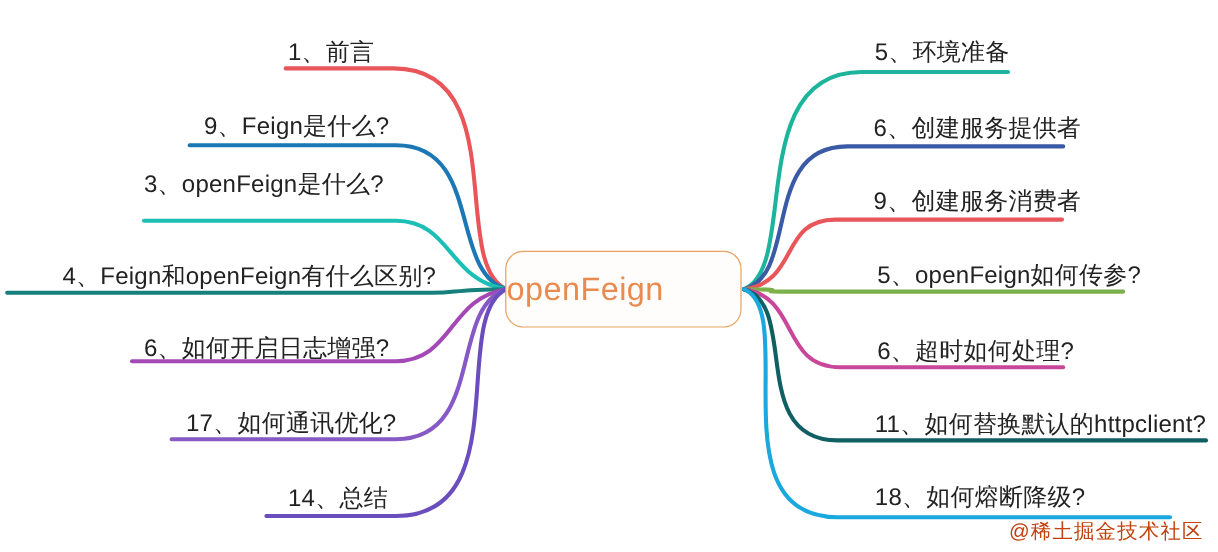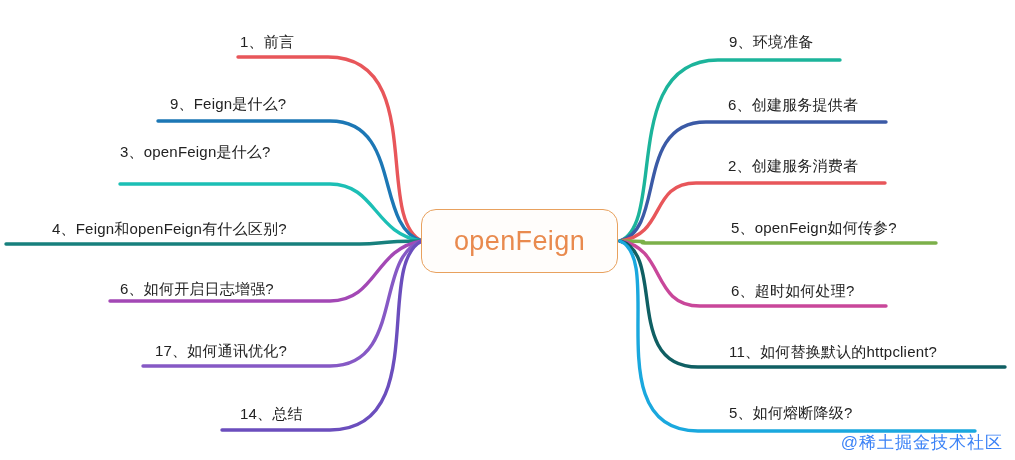--- a/index.html
+++ b/index.html
@@ -30,7 +30,7 @@
   }
   .node-label {
     position: absolute;
-    font-size: 15px;
+    font-size: 20px;
     color: #222222;
     white-space: nowrap;
     letter-spacing: 0.2px;

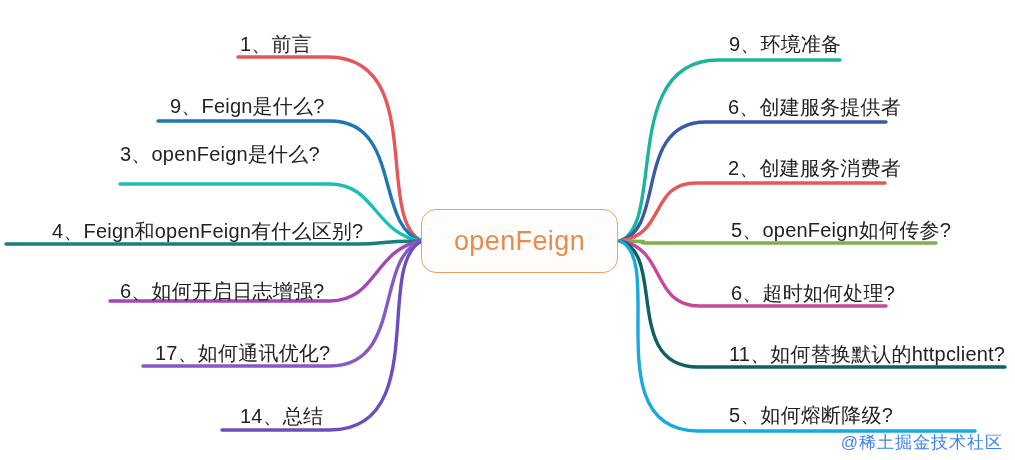--- a/index.html
+++ b/index.html
@@ -106,7 +106,7 @@
       <div class="node-label left-side" style="left: 120px; top: 281px;">6、如何开启日志增强?</div>
       <div class="node-label left-side" style="left: 155px; top: 343px;">17、如何通讯优化?</div>
       <div class="node-label left-side" style="left: 240px; top: 406px;">14、总结</div>
-      <div class="node-label right-side" style="left: 729px; top: 34px;">9、环境准备</div>
+      <div class="node-label right-side" style="left: 729px; top: 34px;">5、环境准备</div>
       <div class="node-label right-side" style="left: 728px; top: 97px; text-align: center;">6、创建服务提供者</div>
       <div class="node-label right-side" style="left: 728px; top: 158px;">2、创建服务消费者</div>
       <div class="node-label right-side" style="left: 731px; top: 220px;">5、openFeign如何传参?</div>

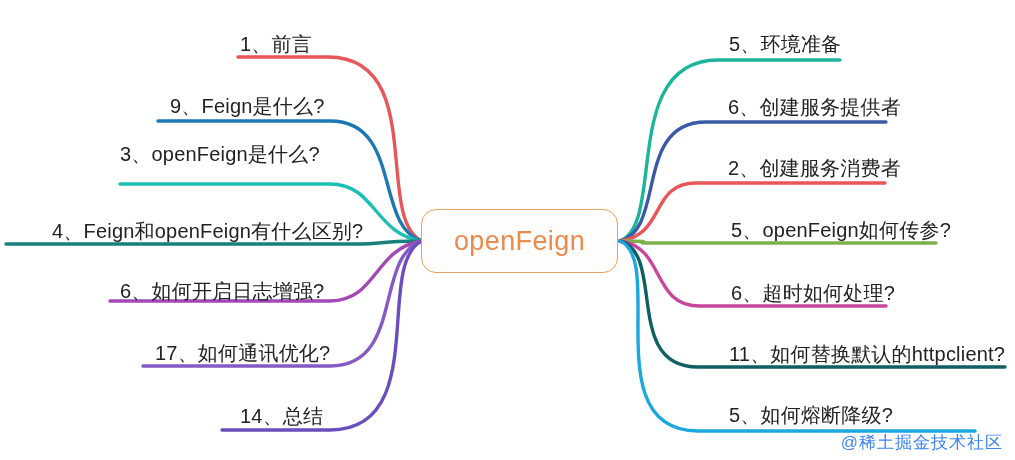--- a/index.html
+++ b/index.html
@@ -108,7 +108,7 @@
       <div class="node-label left-side" style="left: 240px; top: 406px;">14、总结</div>
       <div class="node-label right-side" style="left: 729px; top: 34px;">5、环境准备</div>
       <div class="node-label right-side" style="left: 728px; top: 97px; text-align: center;">6、创建服务提供者</div>
-      <div class="node-label right-side" style="left: 728px; top: 158px;">2、创建服务消费者</div>
+      <div class="node-label right-side" style="left: 728px; top: 158px;">9、创建服务消费者</div>
       <div class="node-label right-side" style="left: 731px; top: 220px;">5、openFeign如何传参?</div>
       <div class="node-label right-side" style="left: 731px; top: 283px;">6、超时如何处理?</div>
       <div class="node-label right-side" style="left: 729px; top: 344px;">11、如何替换默认的httpclient?</div>

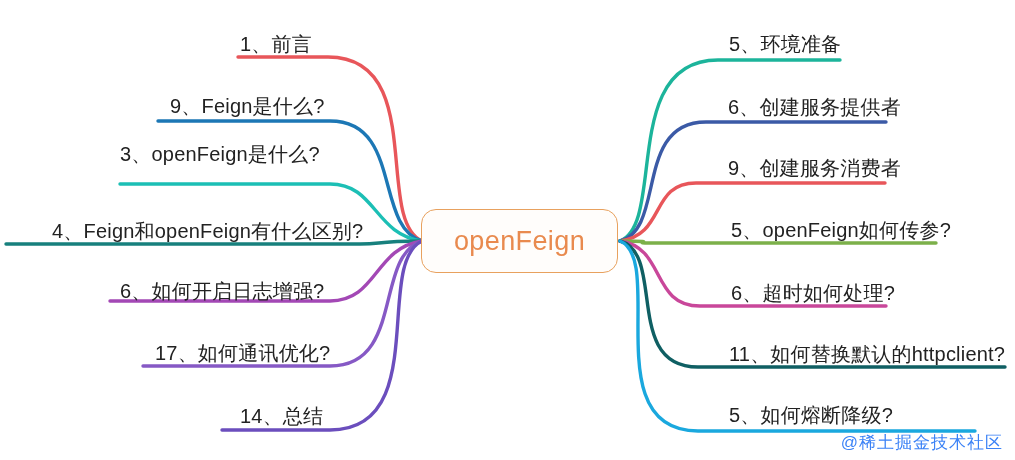--- a/index.html
+++ b/index.html
@@ -54,7 +54,6 @@
     background: #fffdfb;
     display: flex;
     align-items: center;
-    justify-content: center;
   }
   #center-node-text {
     font-size: 27px;

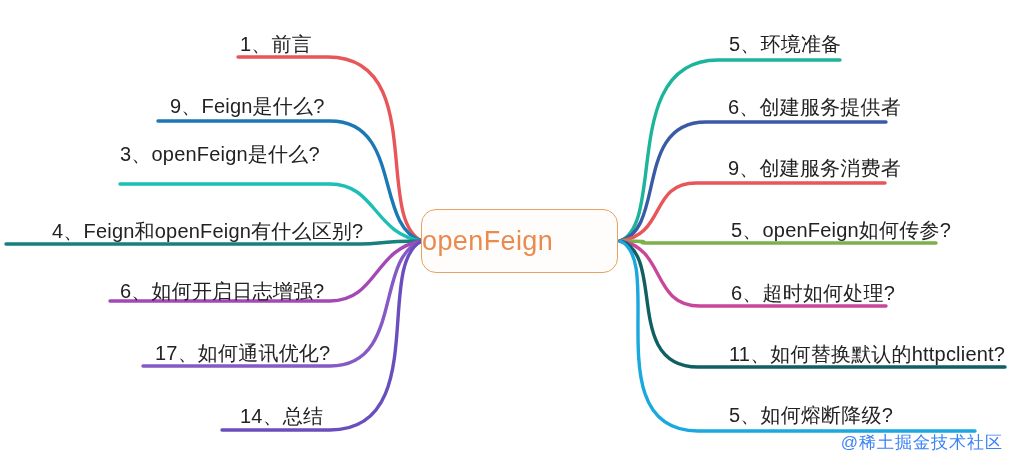--- a/index.html
+++ b/index.html
@@ -111,7 +111,7 @@
       <div class="node-label right-side" style="left: 731px; top: 220px;">5、openFeign如何传参?</div>
       <div class="node-label right-side" style="left: 731px; top: 283px;">6、超时如何处理?</div>
       <div class="node-label right-side" style="left: 729px; top: 344px;">11、如何替换默认的httpclient?</div>
-      <div class="node-label right-side" style="left: 729px; top: 405px;">5、如何熔断降级?</div>
+      <div class="node-label right-side" style="left: 729px; top: 405px;">18、如何熔断降级?</div>
     </div>
 
   <div id="watermark">@稀土掘金技术社区</div>

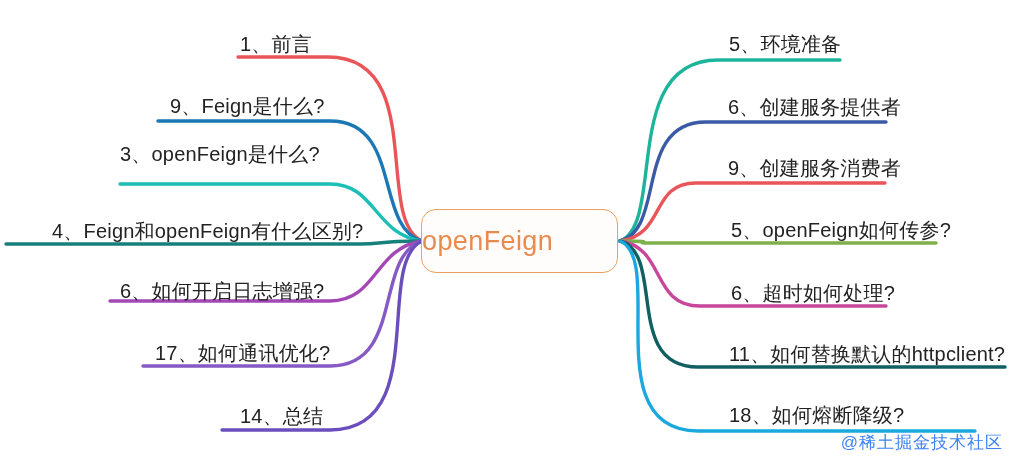--- a/index.html
+++ b/index.html
@@ -65,7 +65,7 @@
     right: 12px;
     bottom: 6px;
     font-size: 17px;
-    color: #3b82f6;
+    color: #c2410c;
     letter-spacing: 1px;
     white-space: nowrap;
     pointer-events: none;

